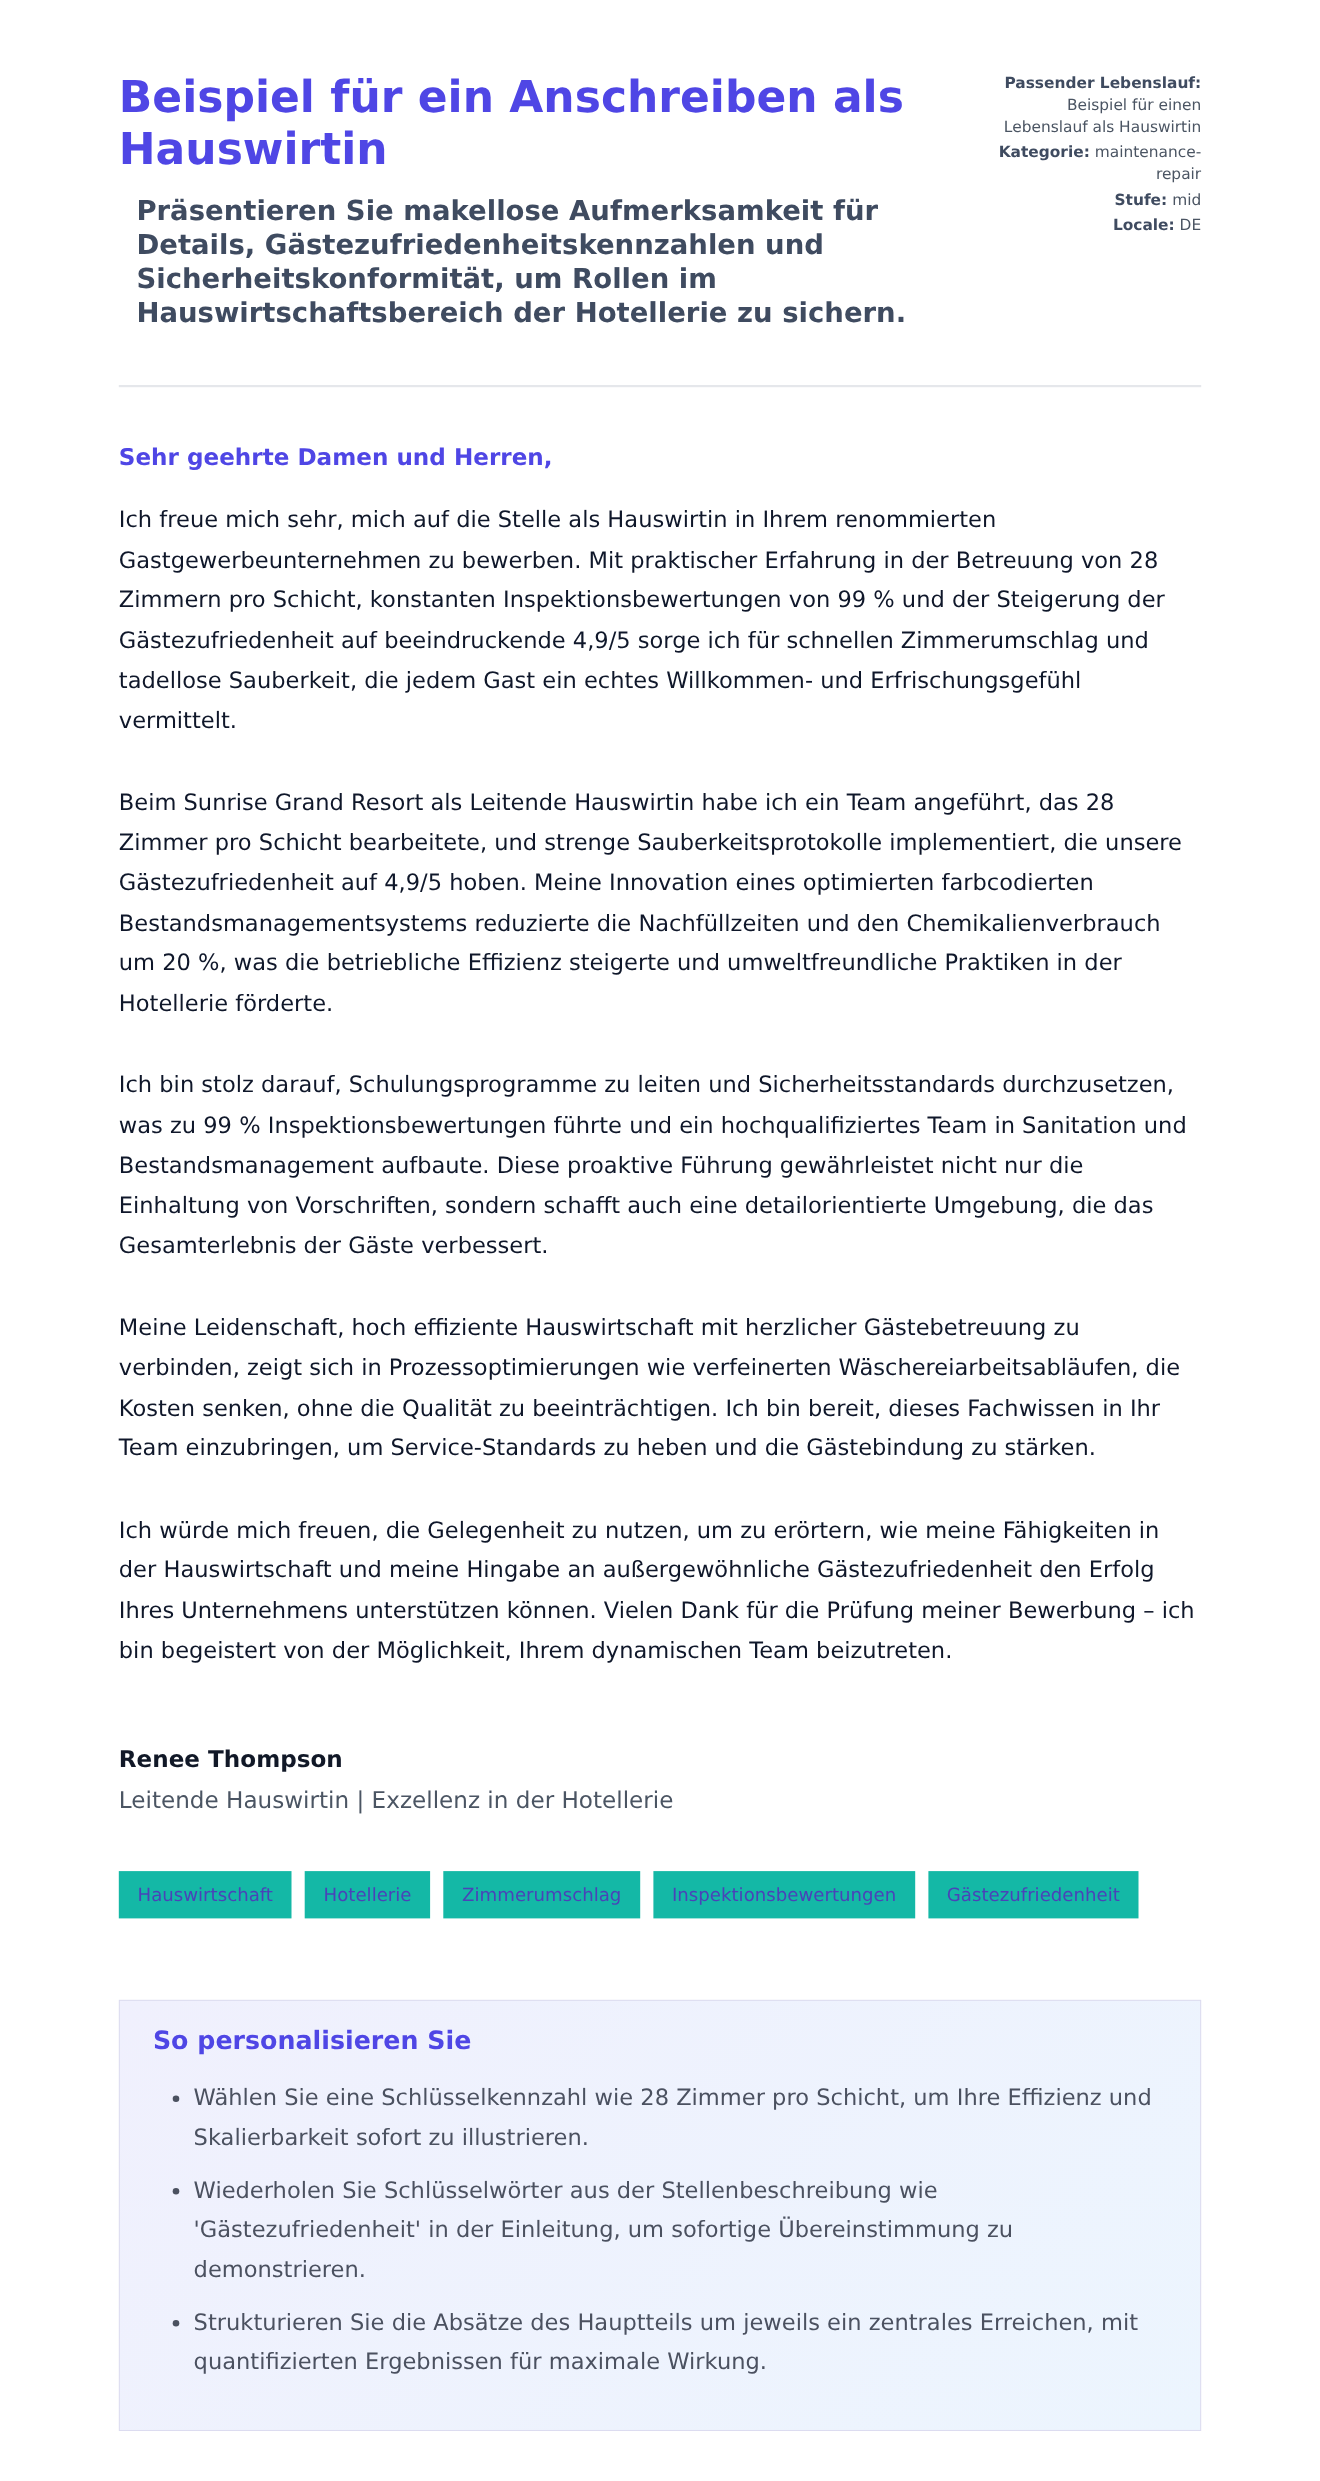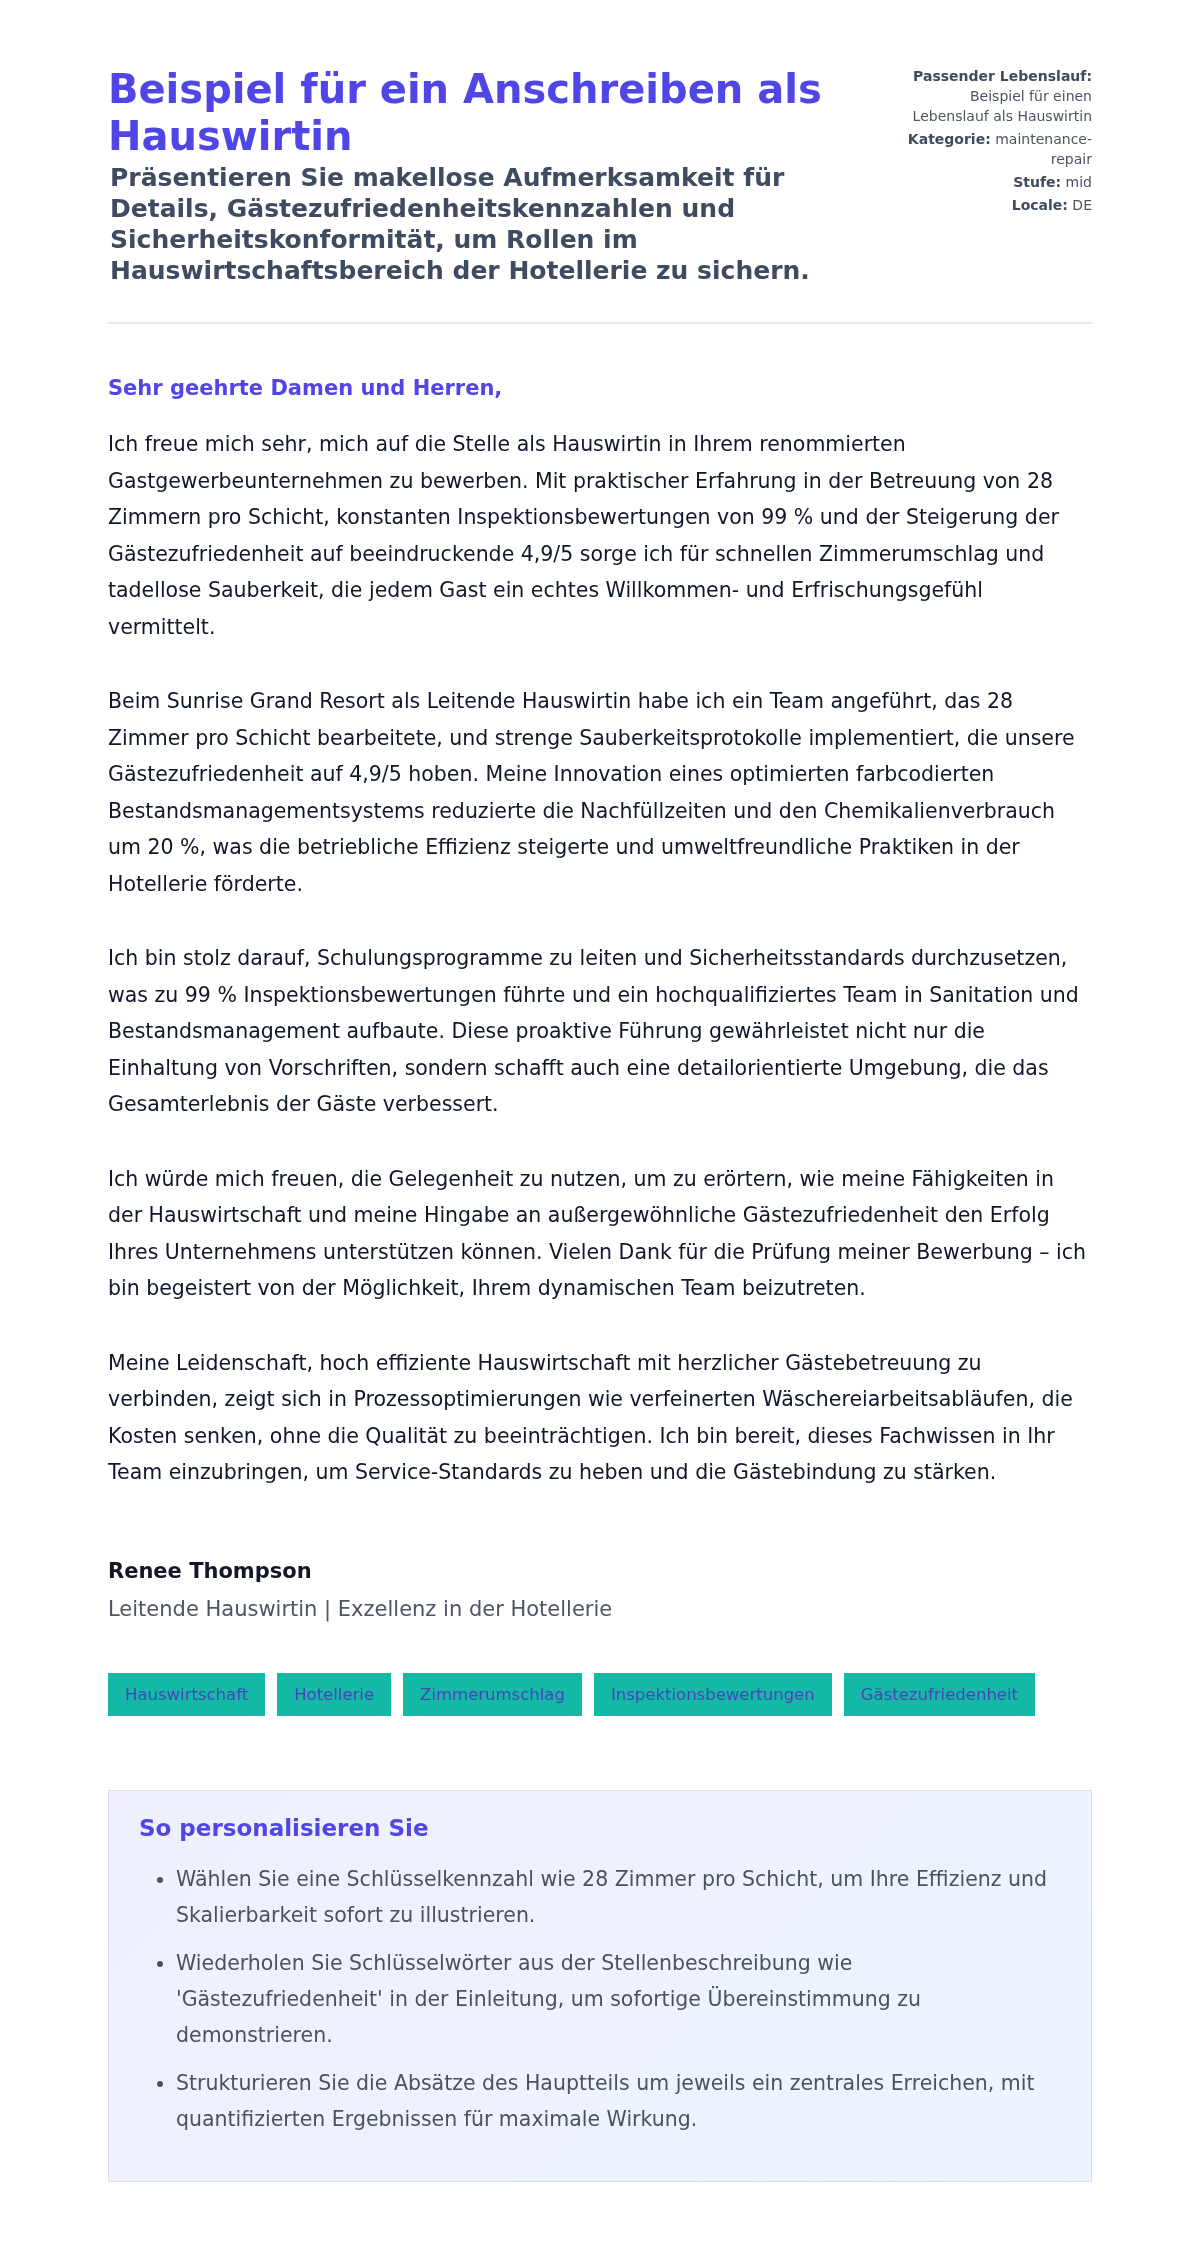--- a/index.html
+++ b/index.html
@@ -8,7 +8,7 @@
     .header { display: flex; justify-content: space-between; align-items: flex-start; padding-bottom: 34px; border-bottom: 2px solid #e5e7eb; }
     .header-left { width: 740px; }
     .title { font-size: 40px; font-weight: bold; color: #4f46e5; line-height: 47px; margin: 0; }
-    .subtitle { font-size: 25px; font-weight: bold; color: #3f4b60; line-height: 31px; margin: 2px; }
+    .subtitle { font-size: 25px; font-weight: bold; color: #3f4b60; line-height: 31px; margin: 16px; }
     .meta { width: 200px; text-align: right; font-size: 14px; color: #4b5563; line-height: 20px; }
     .meta .row { margin-bottom: 3px; }
     .meta .label { font-weight: bold; color: #3f4b60; }

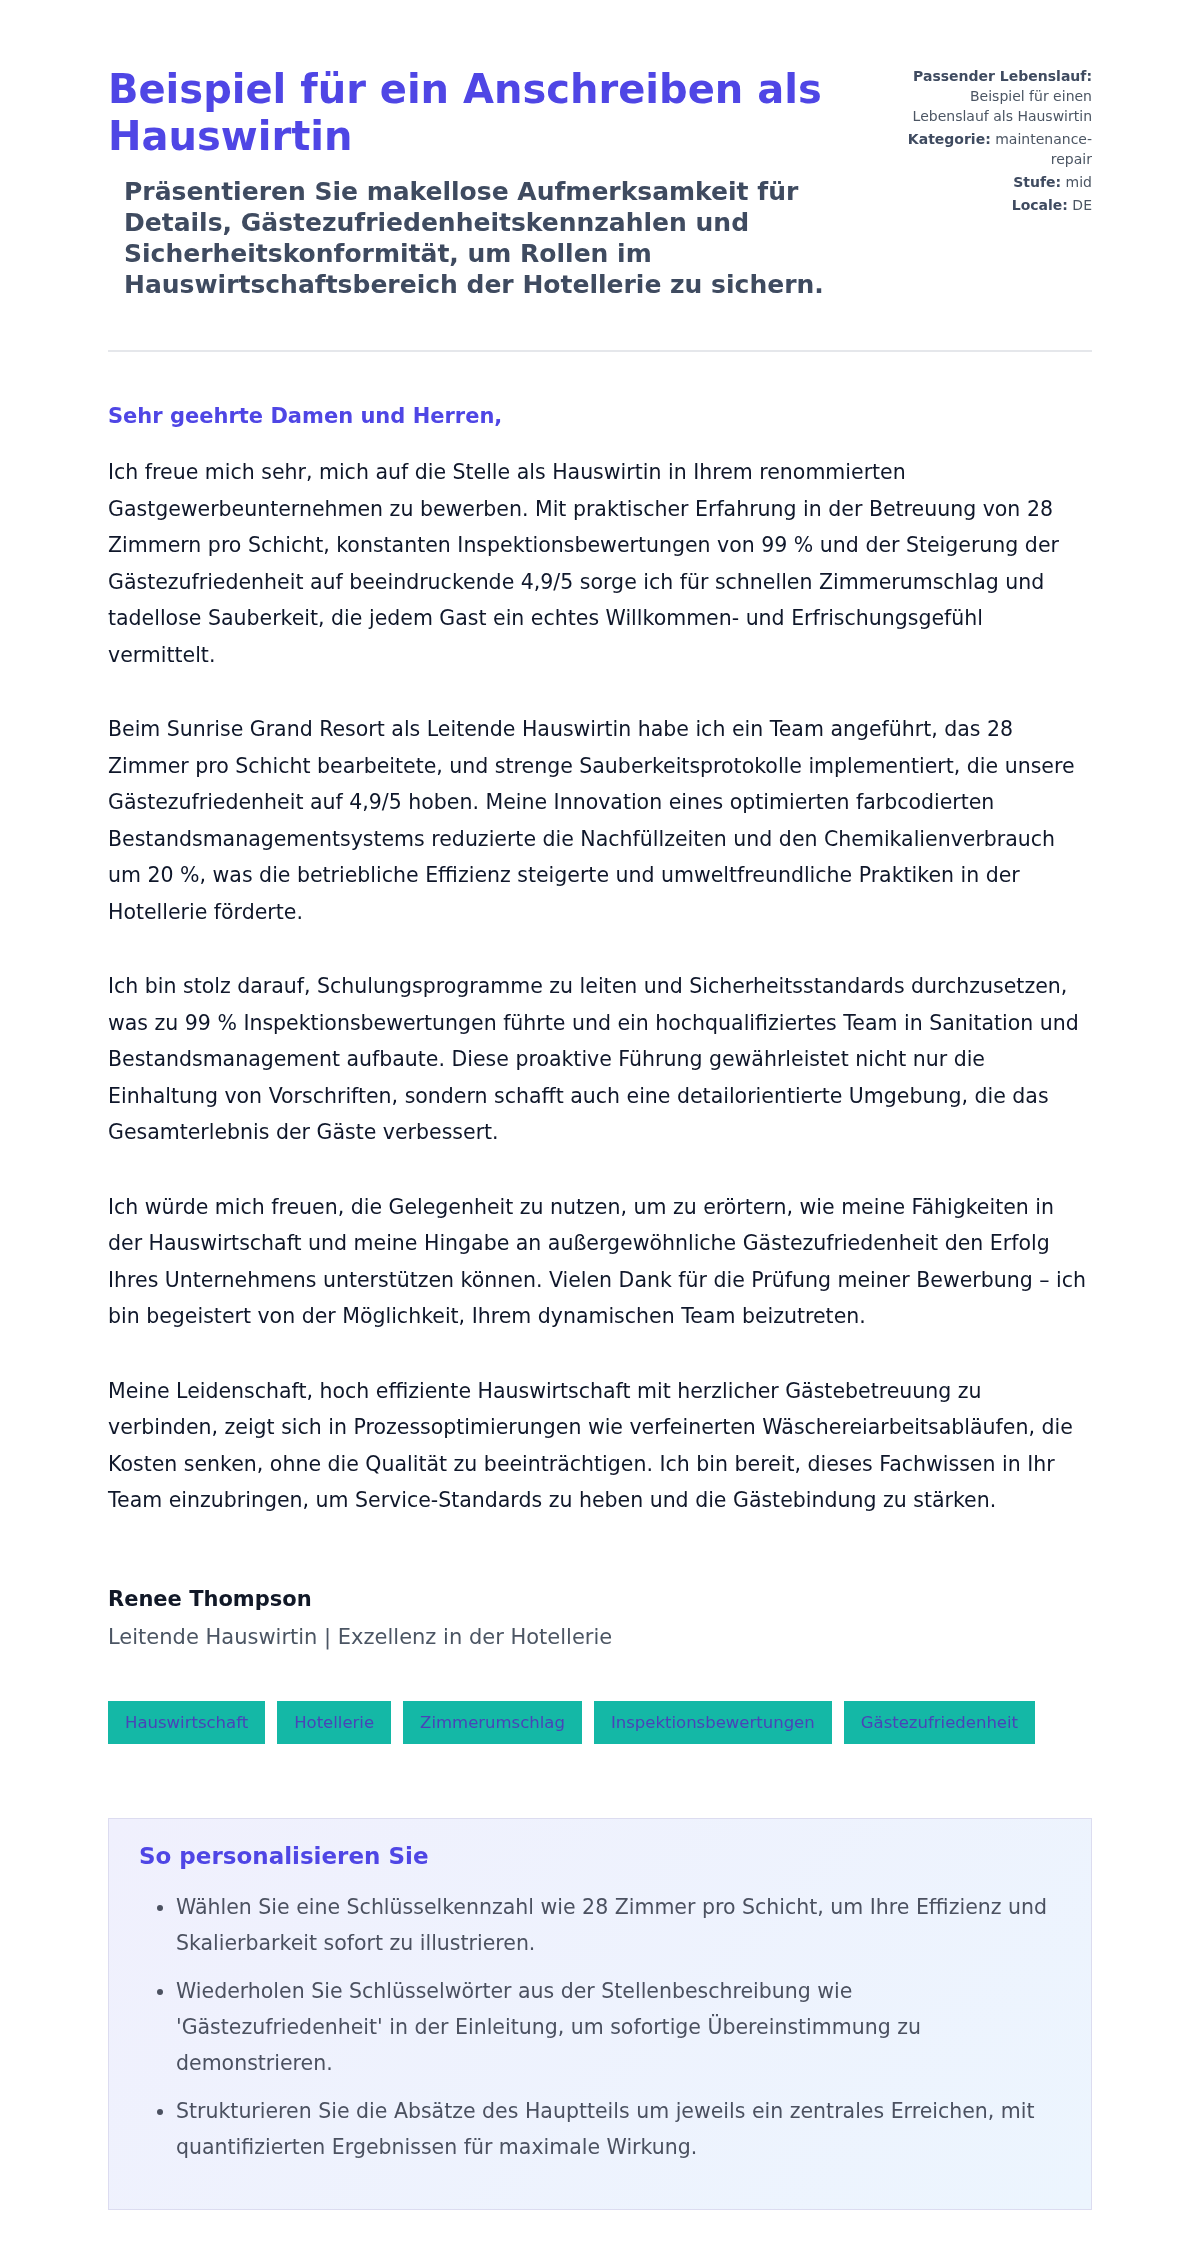--- a/index.html
+++ b/index.html
@@ -58,8 +58,8 @@
   <p class="para">Ich freue mich sehr, mich auf die Stelle als Hauswirtin in Ihrem renommierten Gastgewerbeunternehmen zu bewerben. Mit praktischer Erfahrung in der Betreuung von 28 Zimmern pro Schicht, konstanten Inspektionsbewertungen von 99 % und der Steigerung der Gästezufriedenheit auf beeindruckende 4,9/5 sorge ich für schnellen Zimmerumschlag und tadellose Sauberkeit, die jedem Gast ein echtes Willkommen- und Erfrischungsgefühl vermittelt.</p>
   <p class="para">Beim Sunrise Grand Resort als Leitende Hauswirtin habe ich ein Team angeführt, das 28 Zimmer pro Schicht bearbeitete, und strenge Sauberkeitsprotokolle implementiert, die unsere Gästezufriedenheit auf 4,9/5 hoben. Meine Innovation eines optimierten farbcodierten Bestandsmanagementsystems reduzierte die Nachfüllzeiten und den Chemikalienverbrauch um 20 %, was die betriebliche Effizienz steigerte und umweltfreundliche Praktiken in der Hotellerie förderte.</p>
   <p class="para">Ich bin stolz darauf, Schulungsprogramme zu leiten und Sicherheitsstandards durchzusetzen, was zu 99 % Inspektionsbewertungen führte und ein hochqualifiziertes Team in Sanitation und Bestandsmanagement aufbaute. Diese proaktive Führung gewährleistet nicht nur die Einhaltung von Vorschriften, sondern schafft auch eine detailorientierte Umgebung, die das Gesamterlebnis der Gäste verbessert.</p>
+  <p class="para">Meine Leidenschaft, hoch effiziente Hauswirtschaft mit herzlicher Gästebetreuung zu verbinden, zeigt sich in Prozessoptimierungen wie verfeinerten Wäschereiarbeitsabläufen, die Kosten senken, ohne die Qualität zu beeinträchtigen. Ich bin bereit, dieses Fachwissen in Ihr Team einzubringen, um Service-Standards zu heben und die Gästebindung zu stärken.</p>
   <p class="para">Ich würde mich freuen, die Gelegenheit zu nutzen, um zu erörtern, wie meine Fähigkeiten in der Hauswirtschaft und meine Hingabe an außergewöhnliche Gästezufriedenheit den Erfolg Ihres Unternehmens unterstützen können. Vielen Dank für die Prüfung meiner Bewerbung – ich bin begeistert von der Möglichkeit, Ihrem dynamischen Team beizutreten.</p>
-  <p class="para">Meine Leidenschaft, hoch effiziente Hauswirtschaft mit herzlicher Gästebetreuung zu verbinden, zeigt sich in Prozessoptimierungen wie verfeinerten Wäschereiarbeitsabläufen, die Kosten senken, ohne die Qualität zu beeinträchtigen. Ich bin bereit, dieses Fachwissen in Ihr Team einzubringen, um Service-Standards zu heben und die Gästebindung zu stärken.</p>
 
   <div class="signature">
     <div class="sig-name">Renee Thompson</div>

